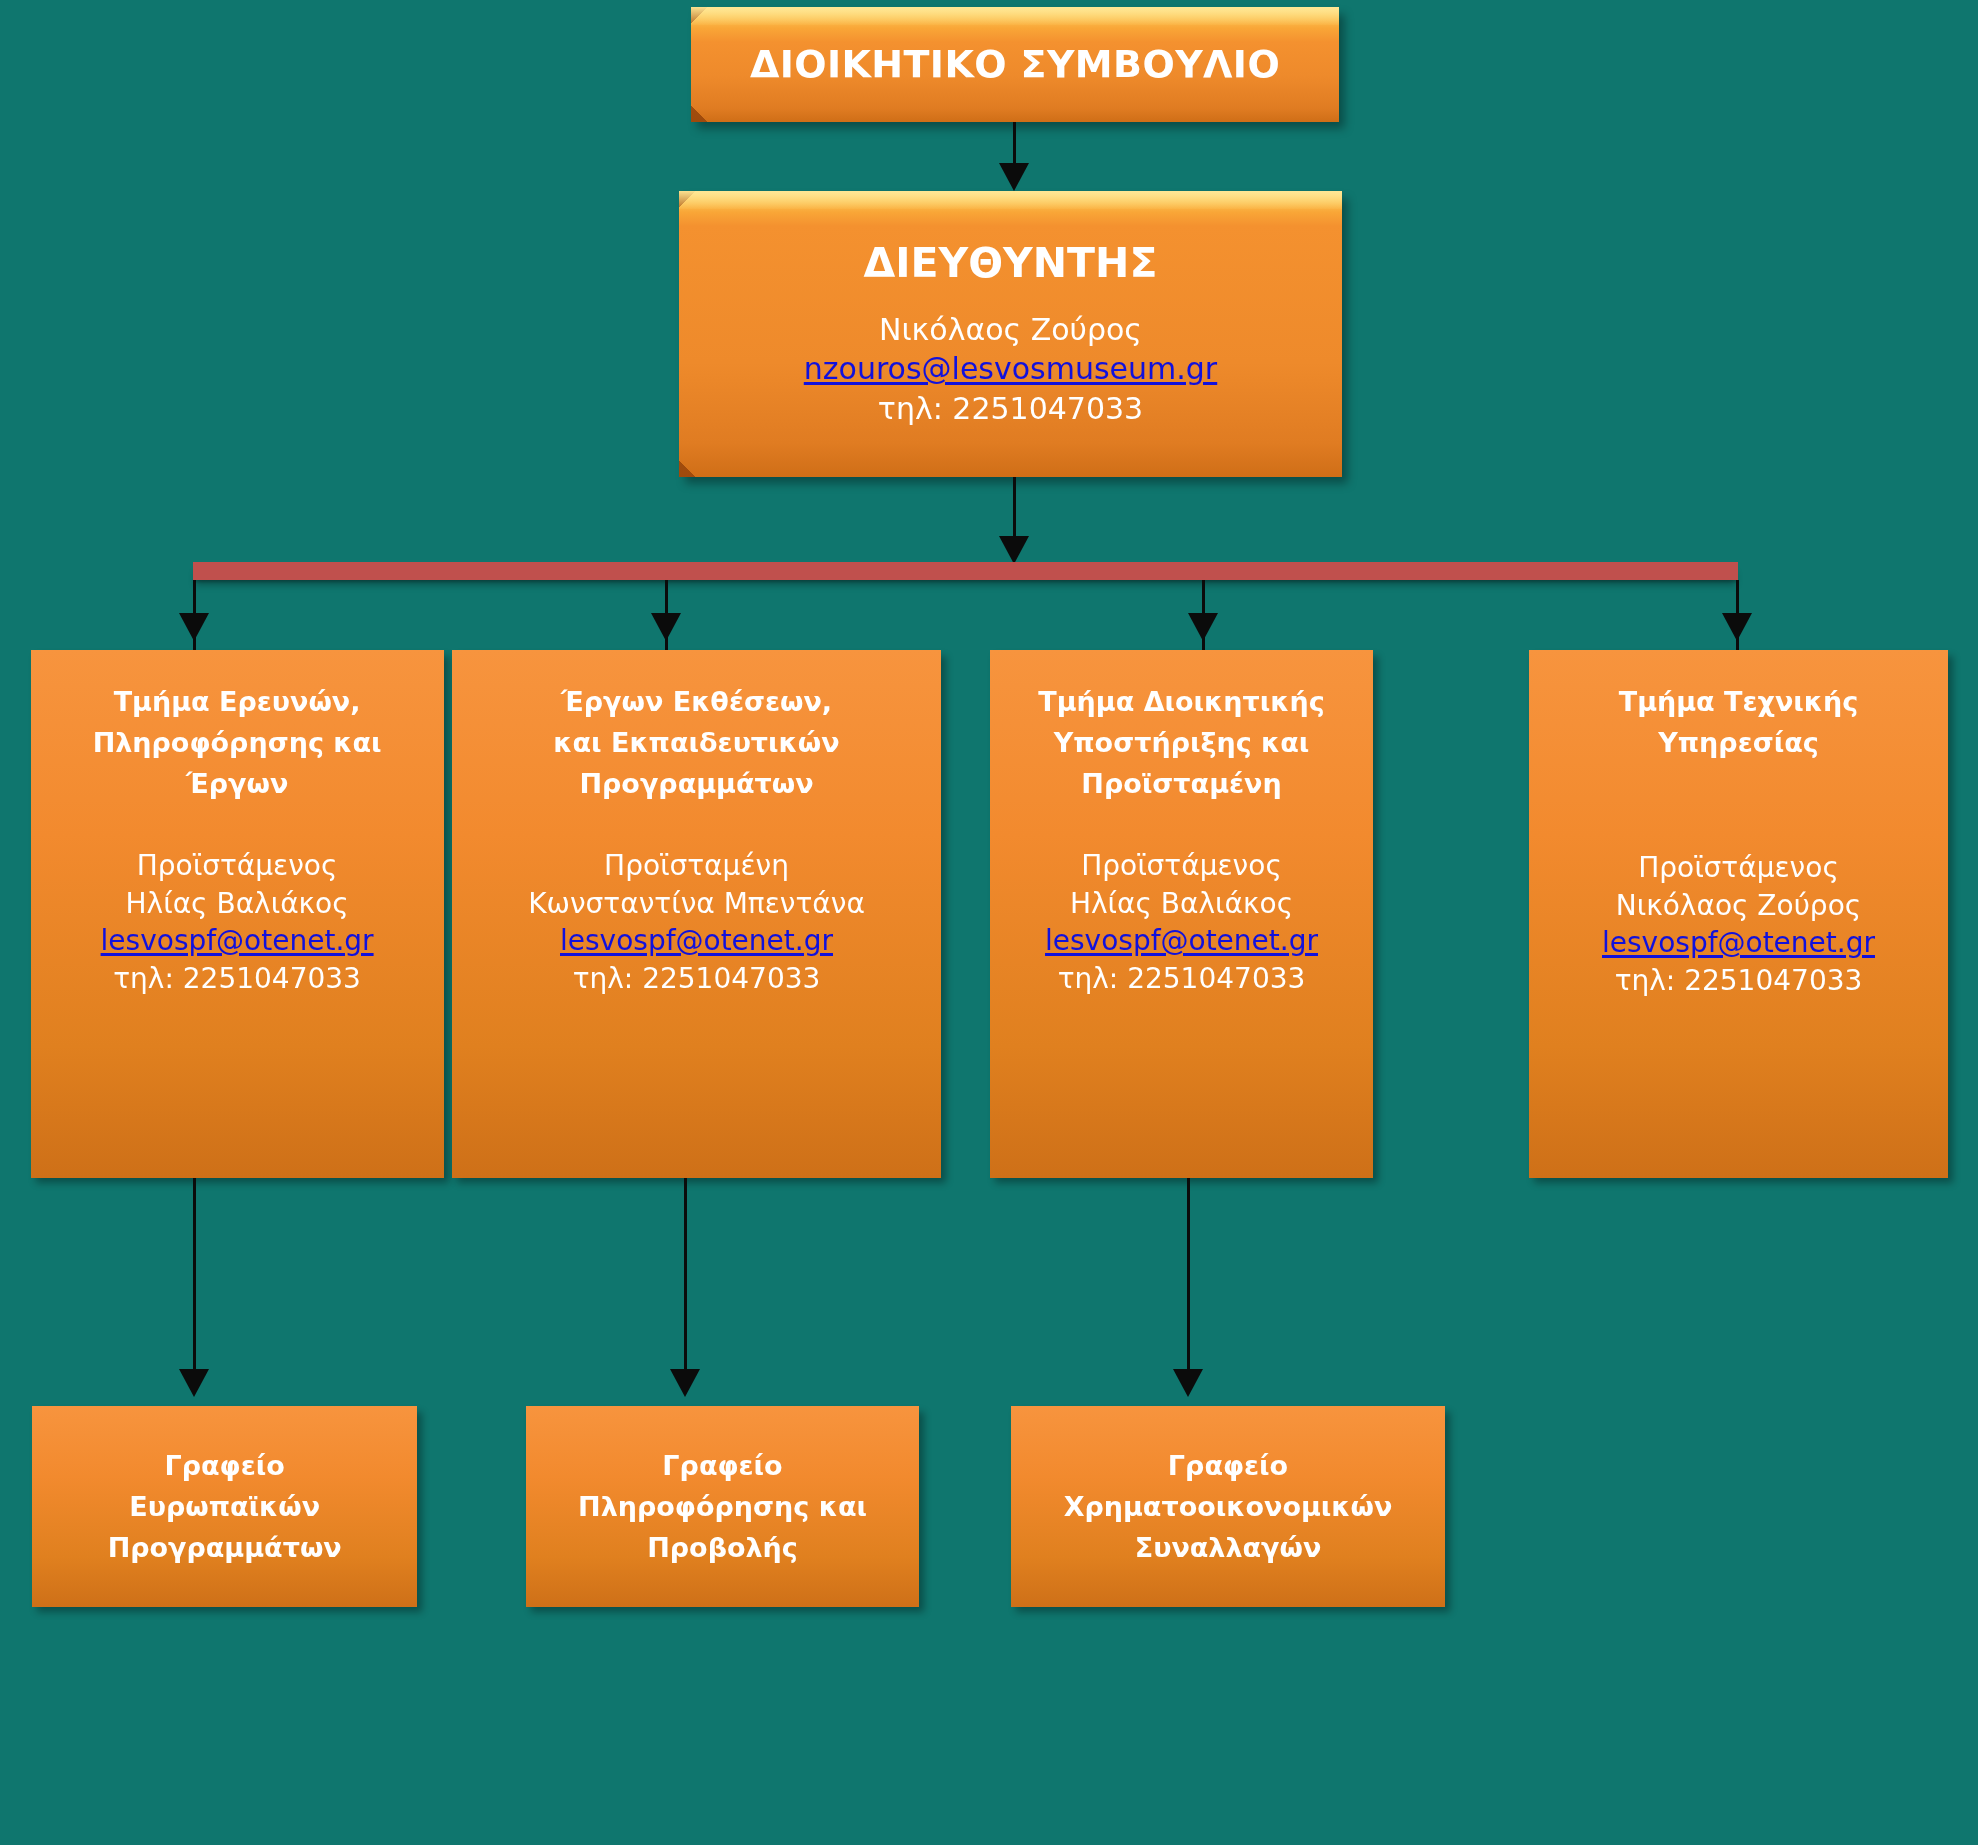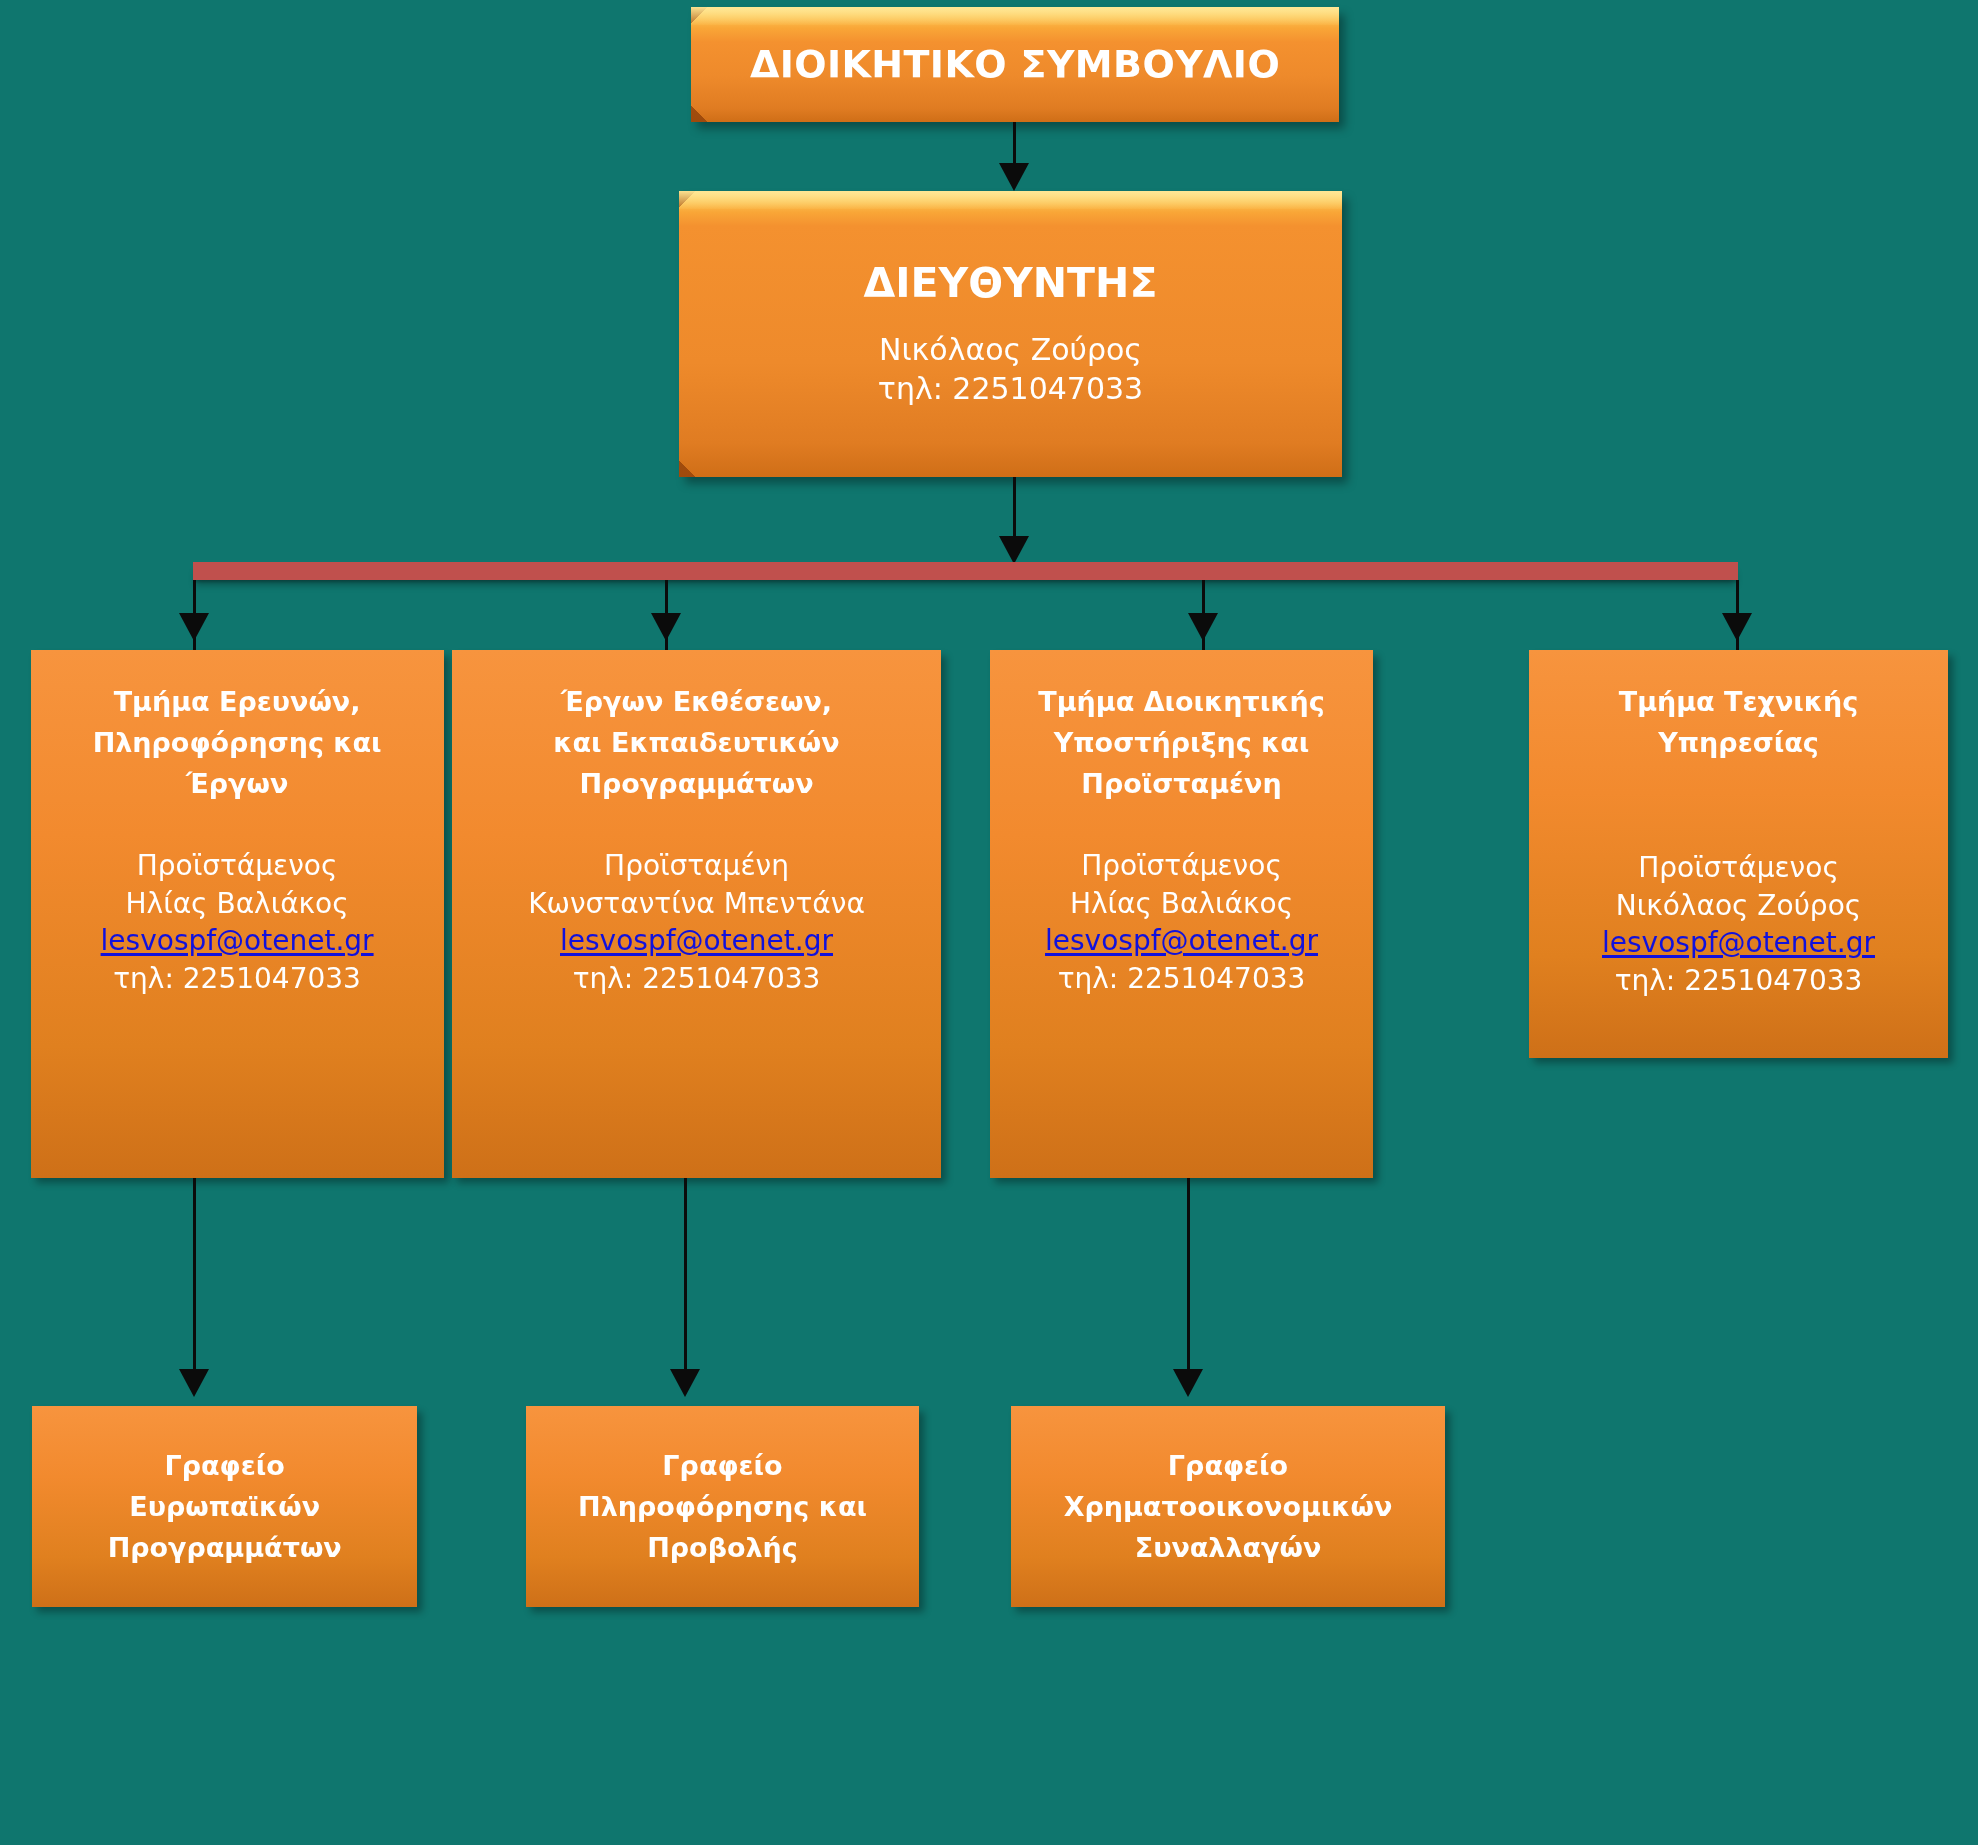--- a/index.html
+++ b/index.html
@@ -161,6 +161,7 @@
       <div class="title-dir">ΔΙΕΥΘΥΝΤΗΣ</div>
       <div class="spacer-sm"></div>
       <div class="body-line">Νικόλαος Ζούρος</div>
+      <div class="body-line mail">nzouros@lesvosmuseum.gr</div>
       <div class="body-line">τηλ: 2251047033</div>
     </div>
   </div>

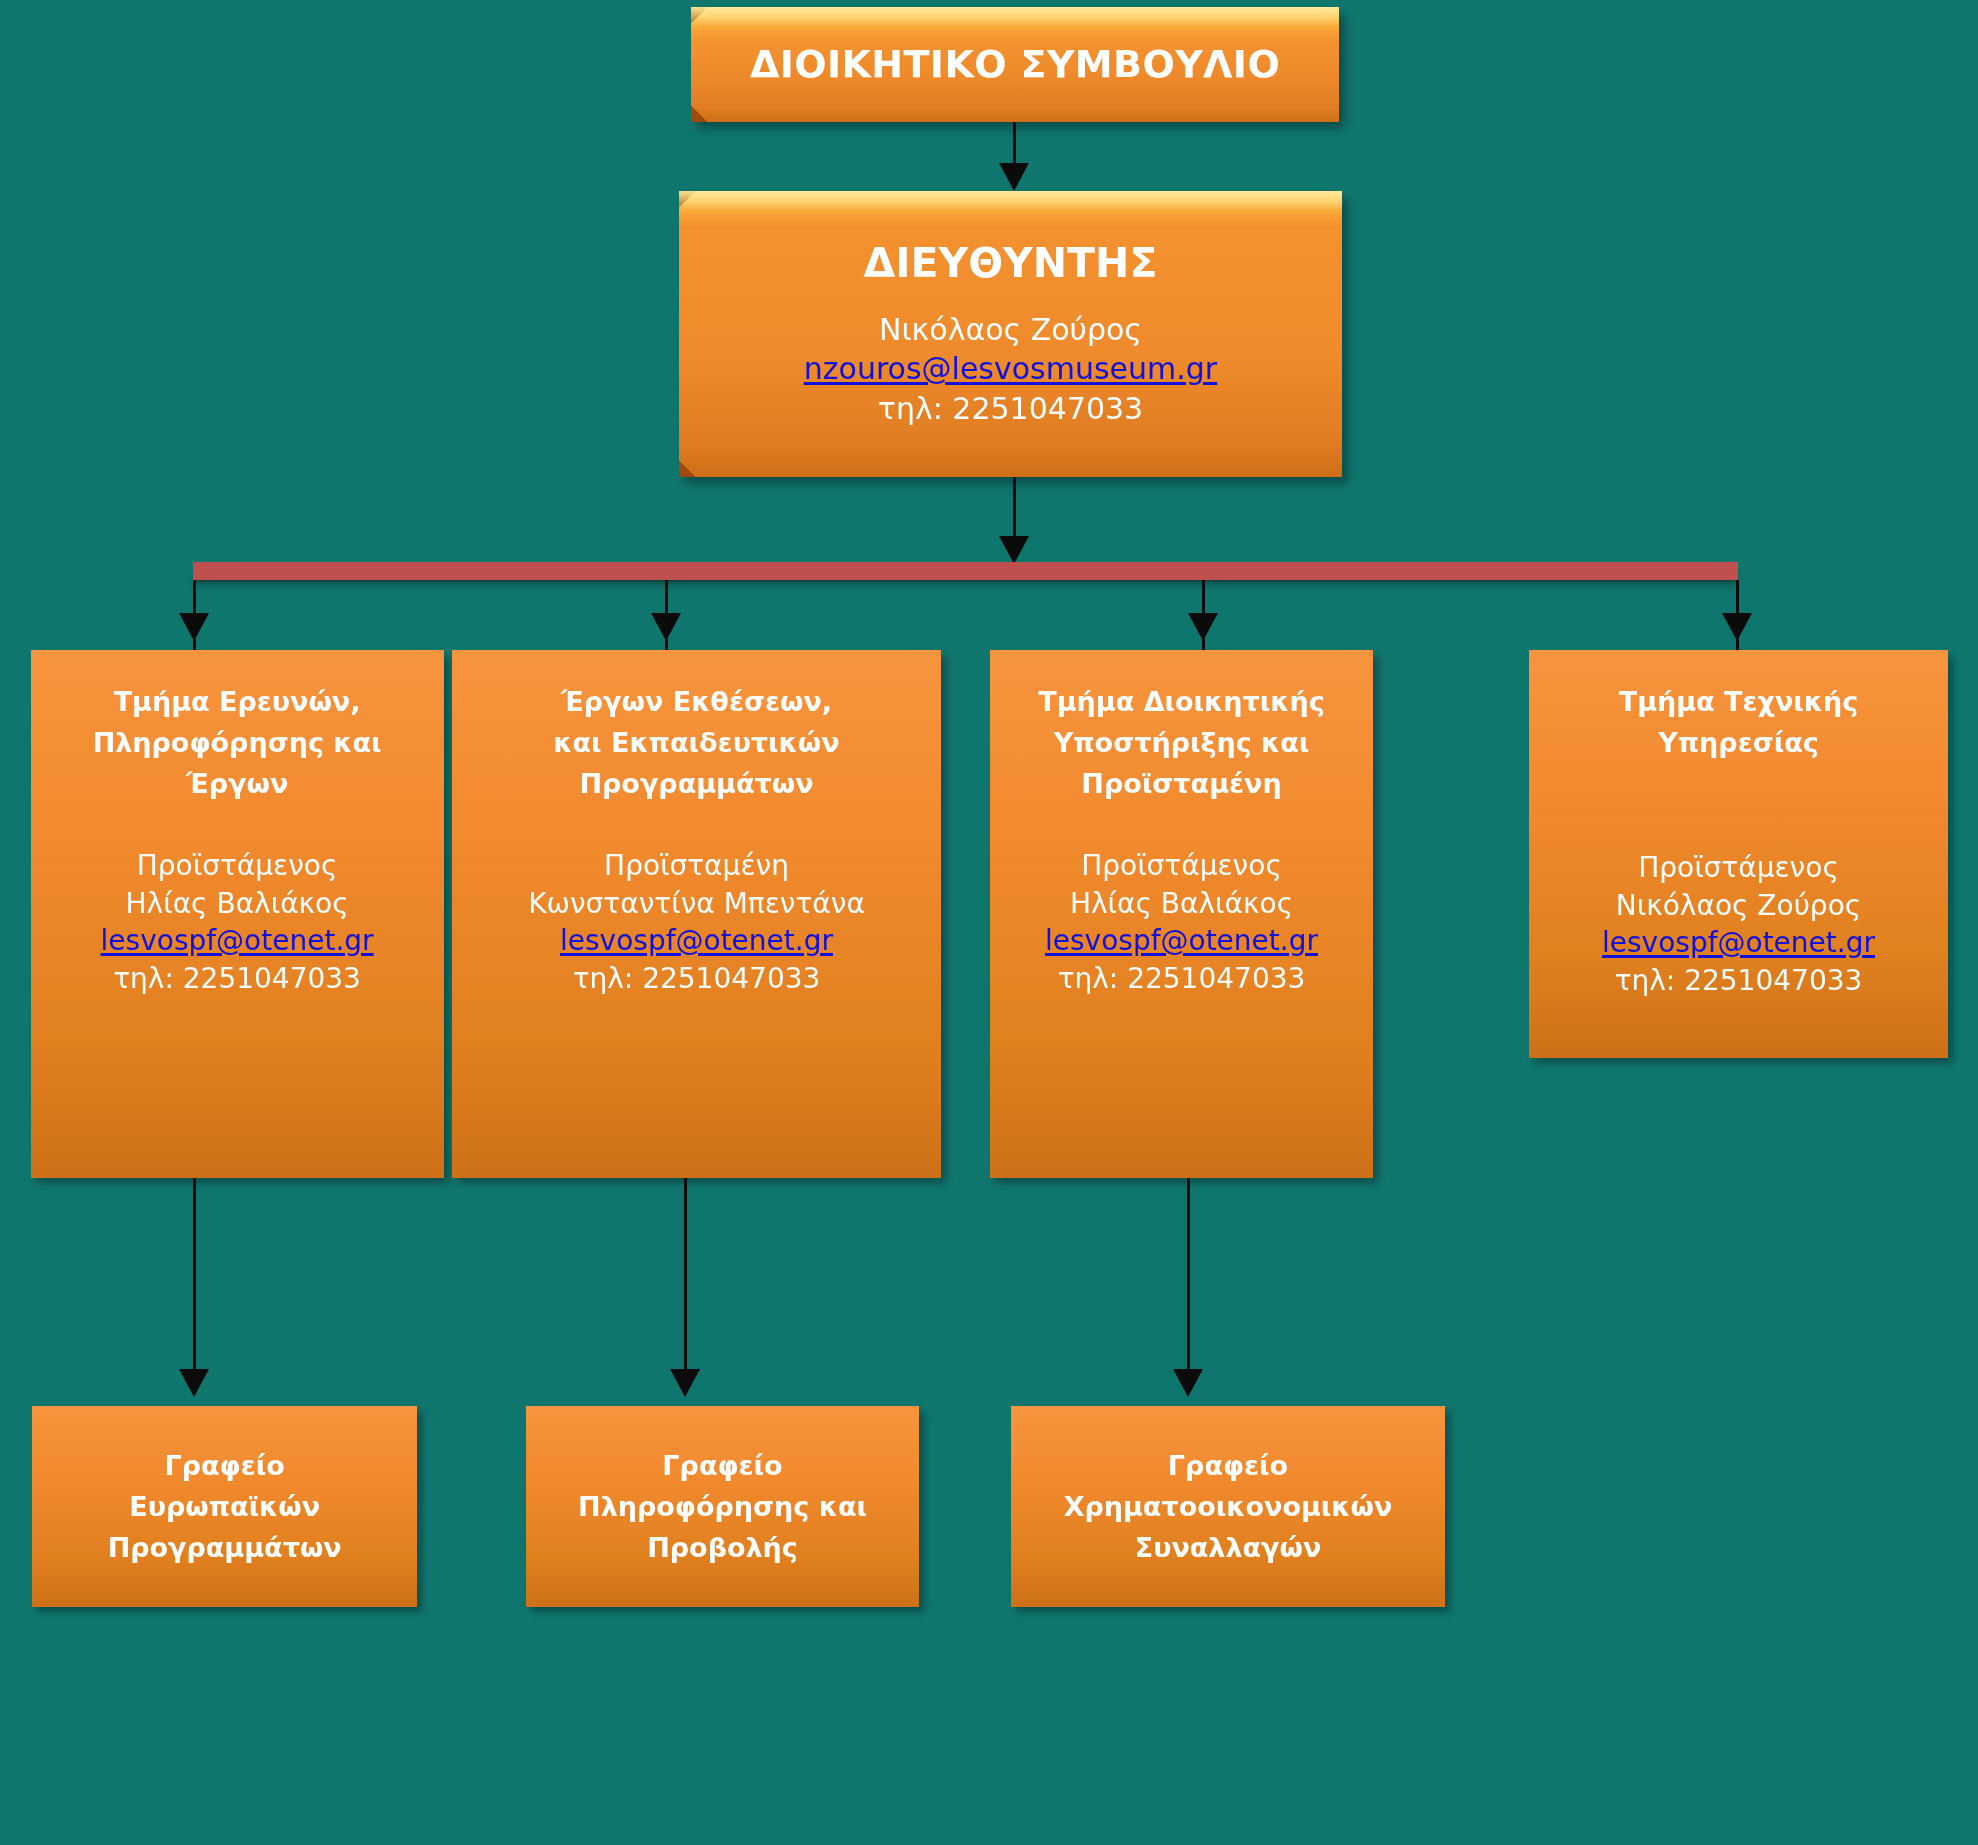--- a/index.html
+++ b/index.html
@@ -222,7 +222,7 @@
     </div>
   </div>
 
-  <div class="node flat" style="left:1505px; top:650px; width:419px; height:408px; padding:31px 11.5px 0 11.5px;">
+  <div class="node flat" style="left:1505px; top:650px; width:419px; height:528px; padding:31px 11.5px 0 11.5px;">
     <div class="node-inner">
       <div class="title-dept">Τμήμα Τεχνικής</div>
       <div class="title-dept">Υπηρεσίας</div>

